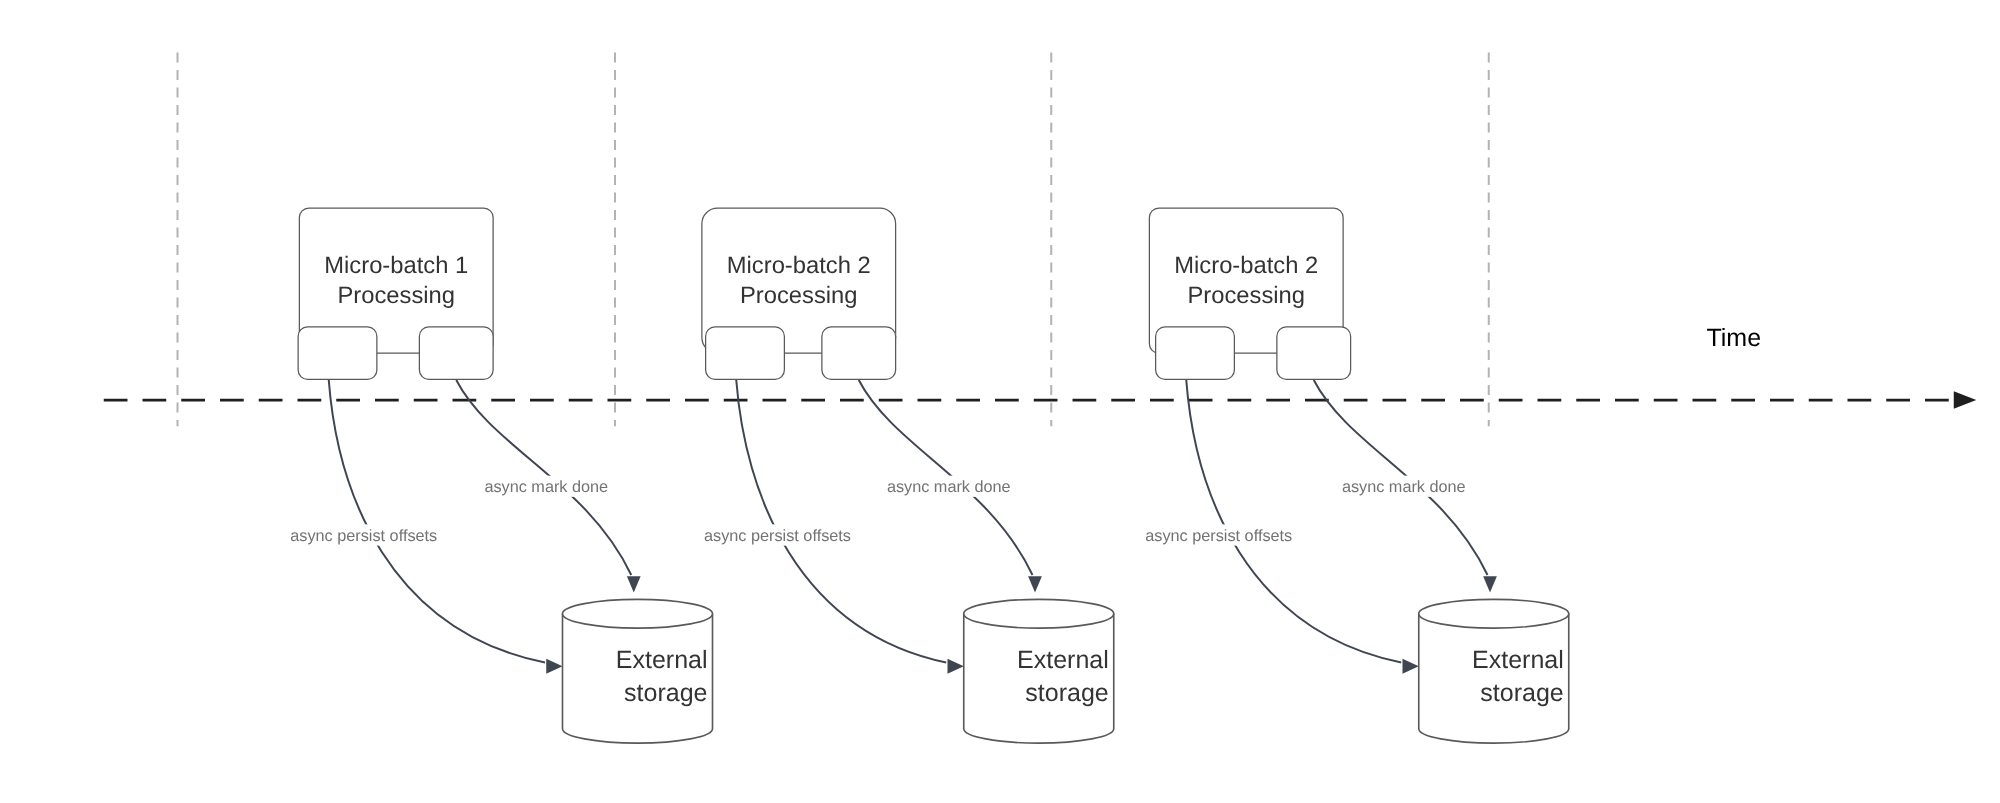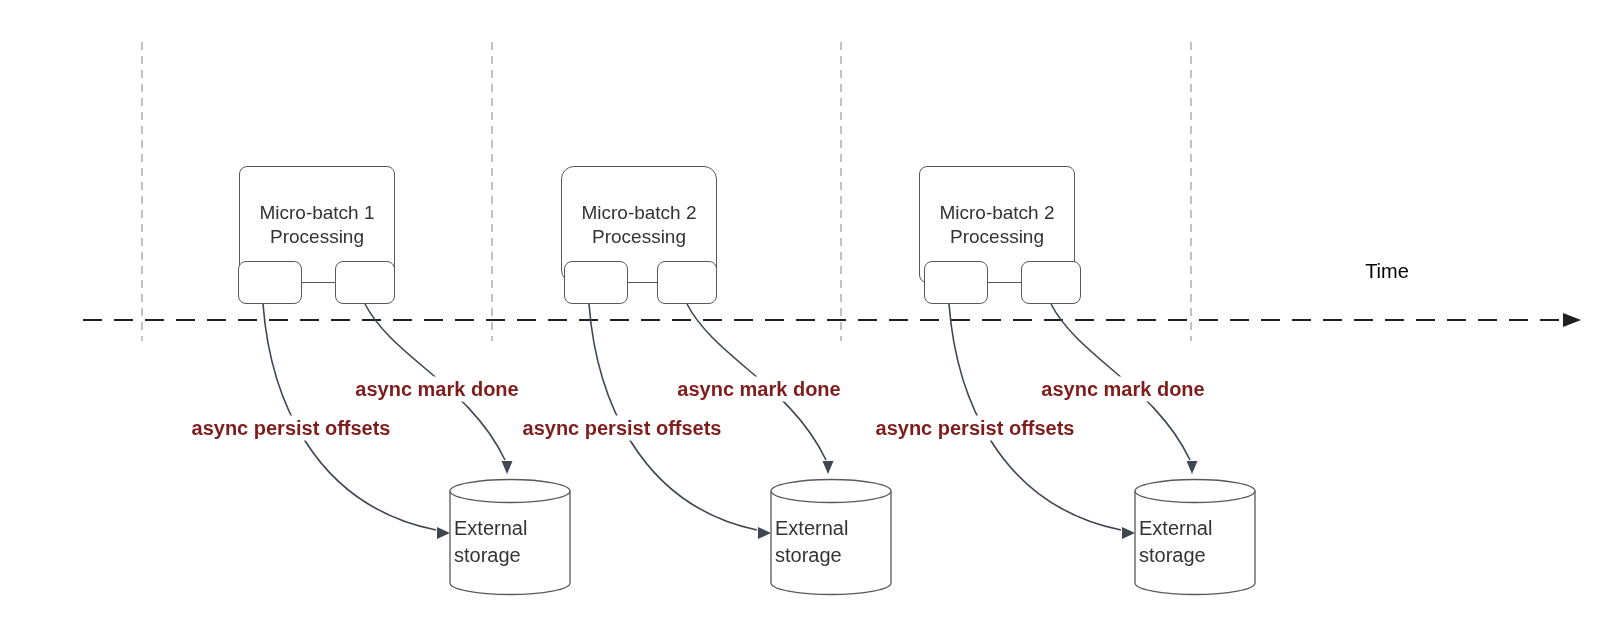--- a/index.html
+++ b/index.html
@@ -20,7 +20,7 @@
   .edge-label{
     position:absolute;transform:translate(-50%,-50%);
     background:#ffffff;padding:1px 4px;white-space:nowrap;
-    font-size:20px;font-weight:bold;color:#7f1d1d;
+    font-size:13px;font-weight:normal;color:#737373;
   }
   .storage-label{
     position:absolute;transform:translate(-50%,-50%);width:112px;

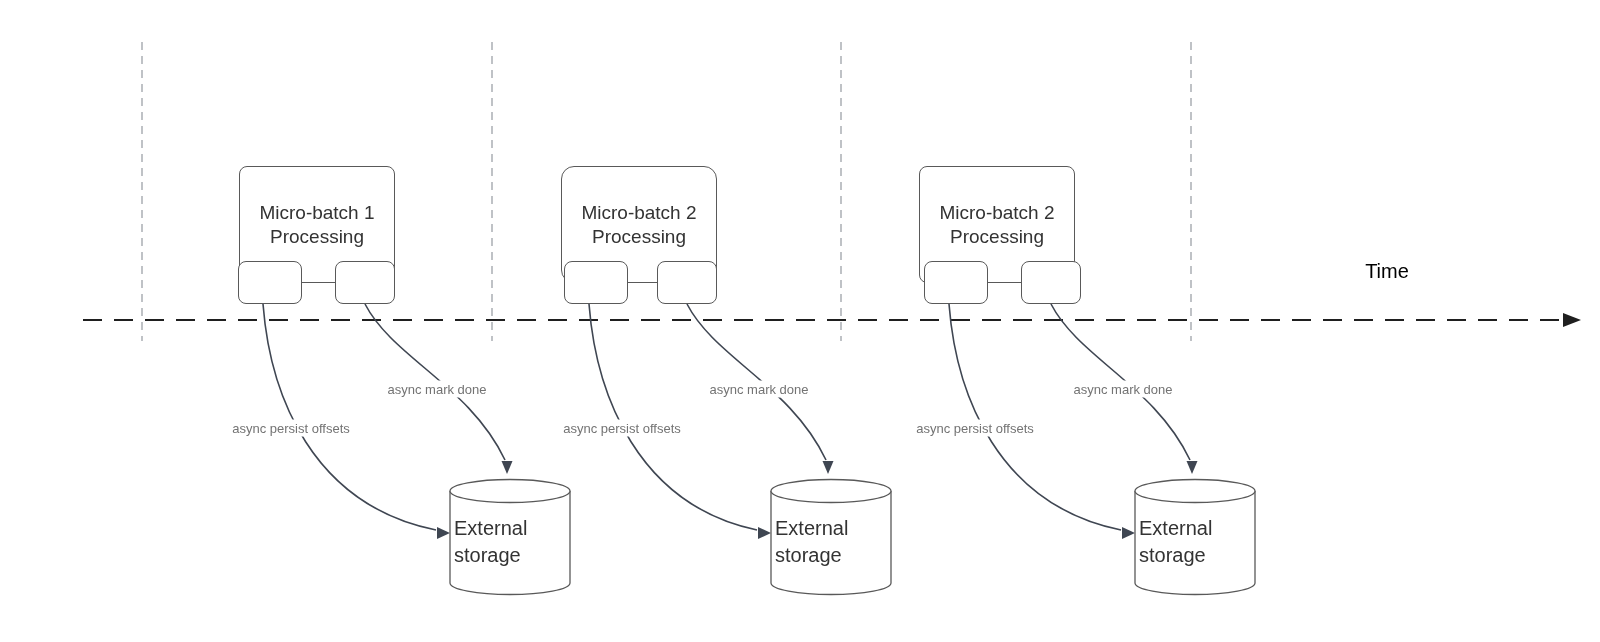--- a/index.html
+++ b/index.html
@@ -24,7 +24,7 @@
   }
   .storage-label{
     position:absolute;transform:translate(-50%,-50%);width:112px;
-    text-align:left;color:#333333;font-size:20px;line-height:27px;
+    text-align:right;color:#333333;font-size:20px;line-height:27px;
   }
   .time-label{
     position:absolute;transform:translate(-50%,-50%);

